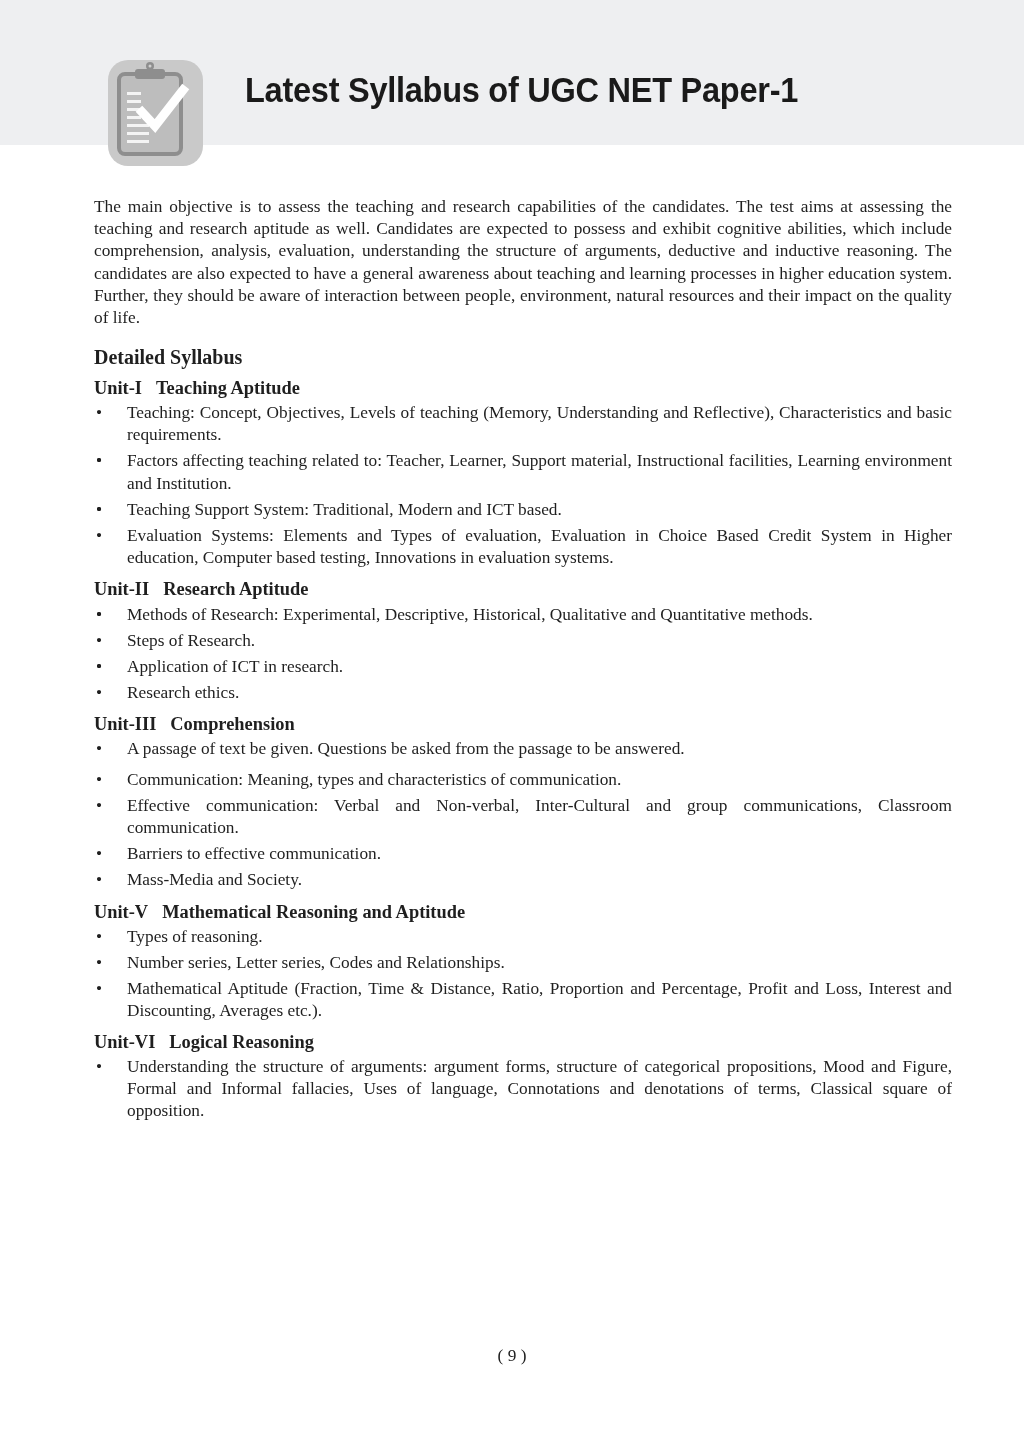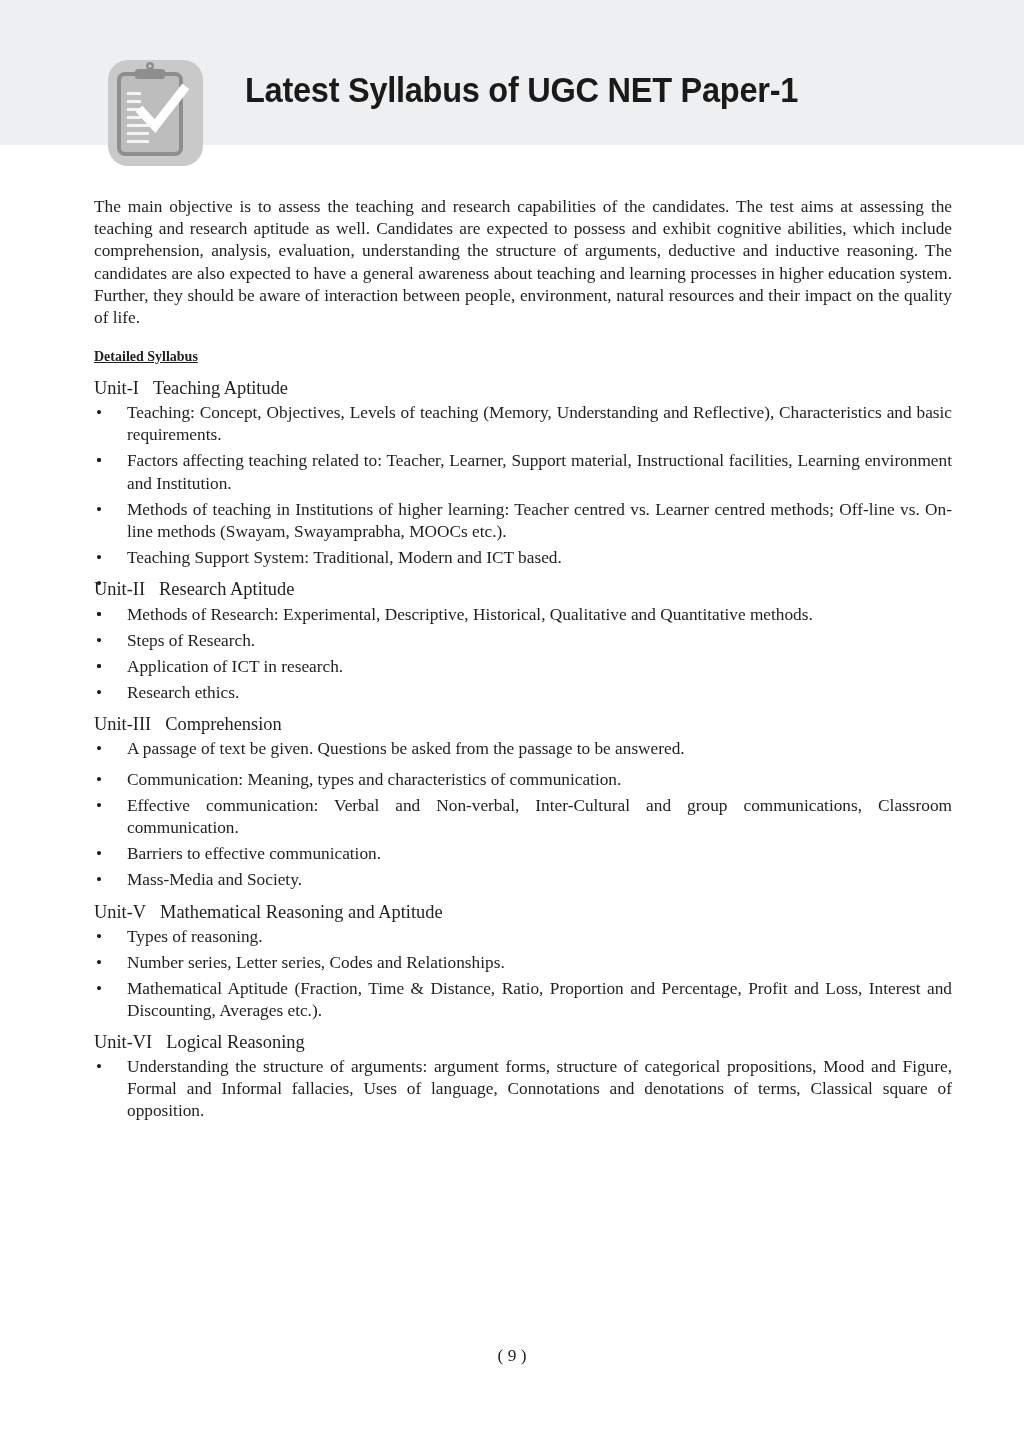--- a/index.html
+++ b/index.html
@@ -61,10 +61,9 @@
     }
     .section-heading {
       margin: 17px 0 0 0;
-      font-size: 14px;
+      font-size: 20px;
       font-weight: bold;
       line-height: 22px;
-      text-decoration: underline;
     }
     .unit {
       margin-top: 9px;

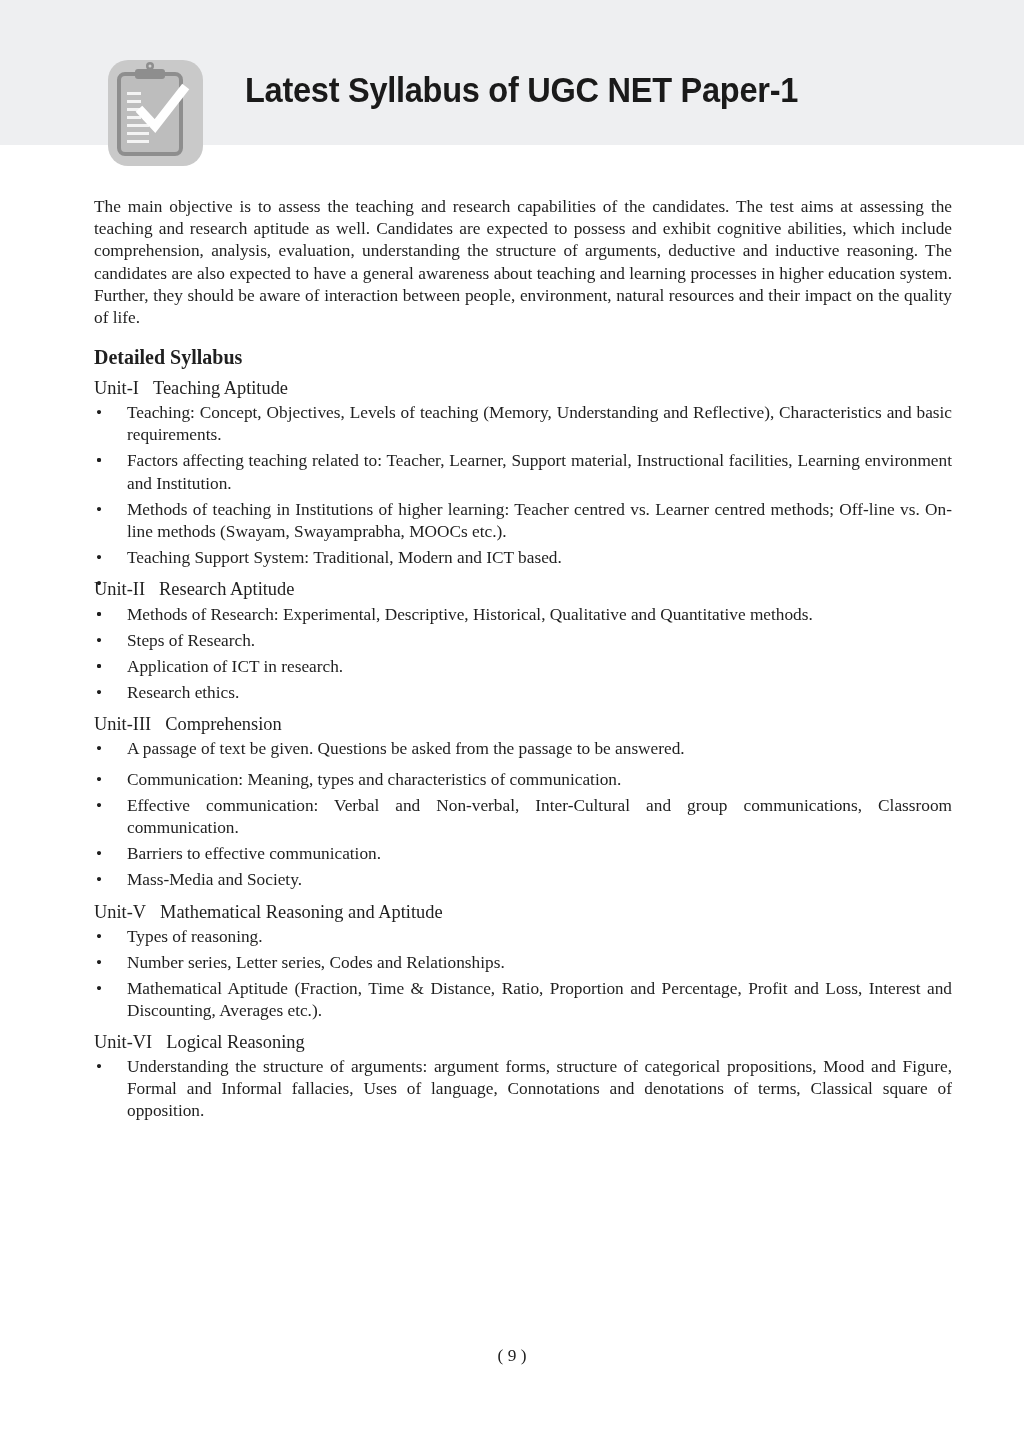--- a/index.html
+++ b/index.html
@@ -72,7 +72,7 @@
     .unit-heading {
       margin: 0 0 3px 0;
       font-size: 18.4px;
-      font-weight: normal;
+      font-weight: bold;
       line-height: 22px;
       white-space: nowrap;
     }

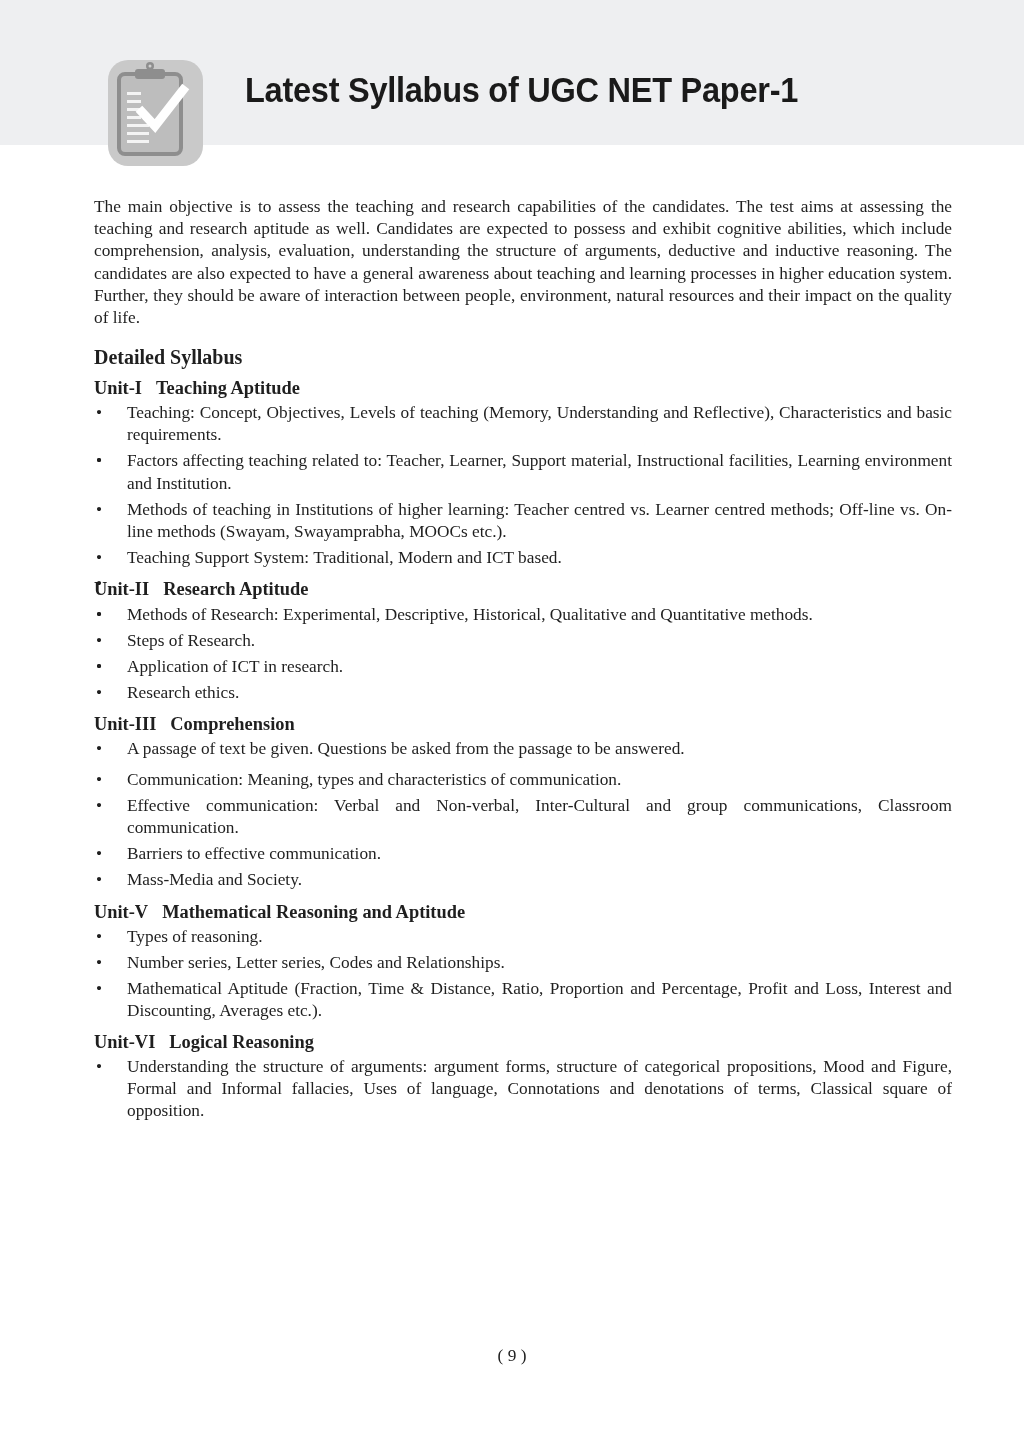--- a/index.html
+++ b/index.html
@@ -145,7 +145,7 @@
       <li class="unit-item"><span class="bullet">•</span><span>Teaching: Concept, Objectives, Levels of teaching (Memory, Understanding and Reflective), Characteristics and basic requirements.</span></li>
       <li class="unit-item"><span class="bullet">•</span></li>
       <li class="unit-item"><span class="bullet">•</span><span>Factors affecting teaching related to: Teacher, Learner, Support material, Instructional facilities, Learning environment and Institution.</span></li>
-      <li class="unit-item"><span class="bullet">•</span><span>Methods of teaching in Institutions of higher learning: Teacher centred vs.  Learner centred methods; Off-line vs. On-line methods (Swayam, Swayamprabha, MOOCs etc.).</span></li>
+      <li class="unit-item"><span class="bullet">•</span></li>
       <li class="unit-item"><span class="bullet">•</span><span>Teaching Support System: Traditional, Modern and ICT based.</span></li>
       <li class="unit-item"><span class="bullet">•</span></li>
     </ul>

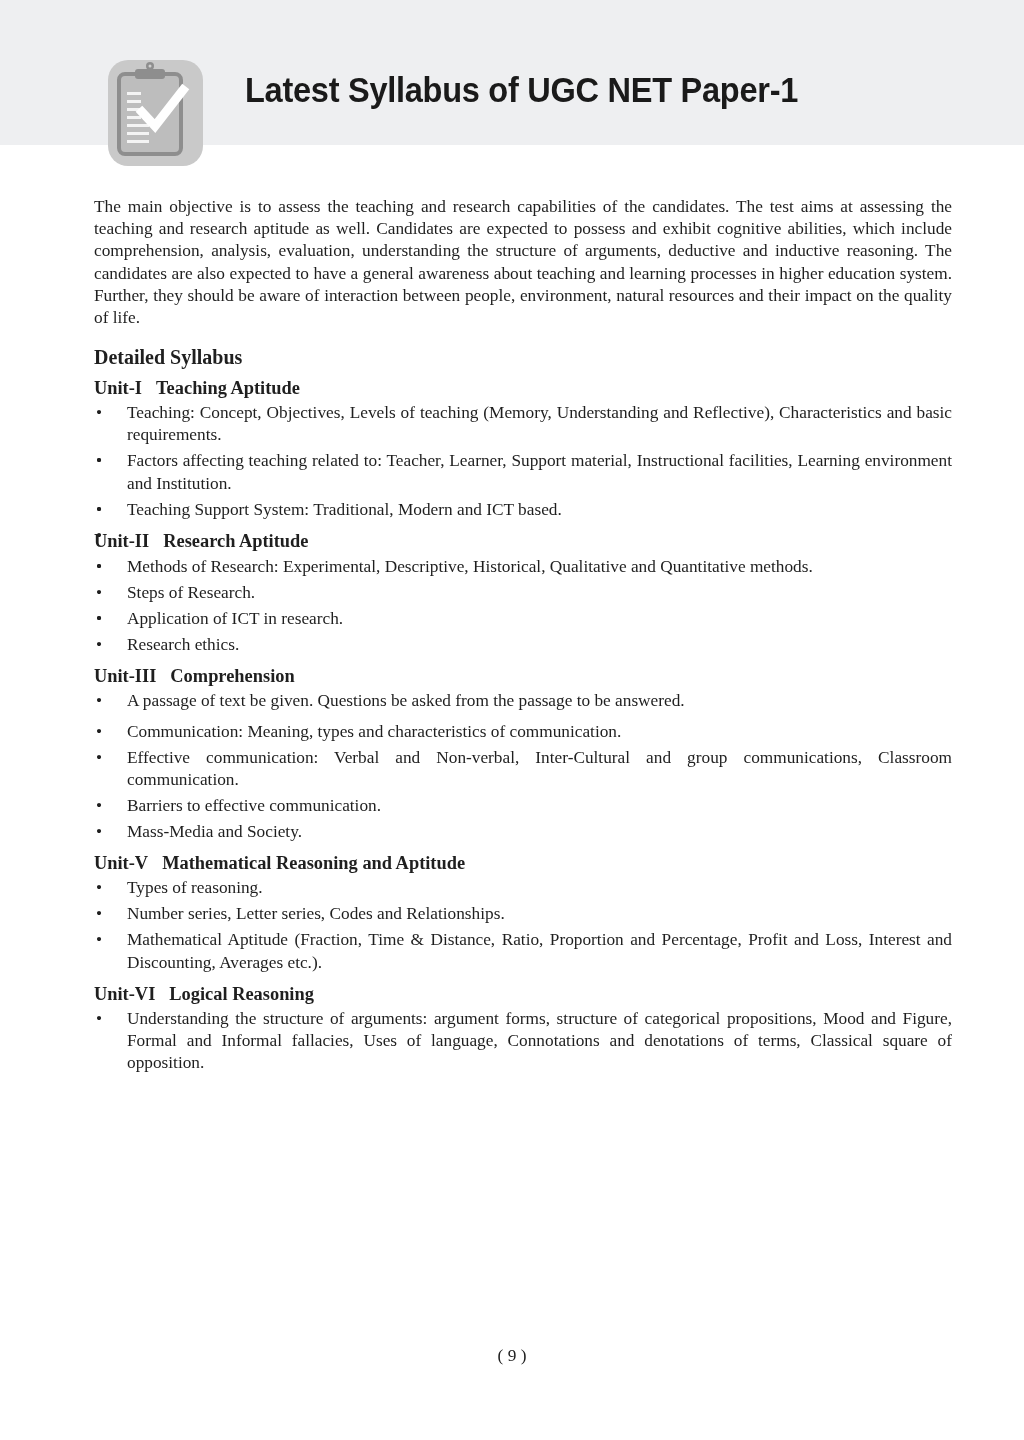--- a/index.html
+++ b/index.html
@@ -147,7 +147,7 @@
       <li class="unit-item"><span class="bullet">•</span><span>Factors affecting teaching related to: Teacher, Learner, Support material, Instructional facilities, Learning environment and Institution.</span></li>
       <li class="unit-item"><span class="bullet">•</span></li>
       <li class="unit-item"><span class="bullet">•</span><span>Teaching Support System: Traditional, Modern and ICT based.</span></li>
-      <li class="unit-item"><span class="bullet">•</span></li>
+      <li class="unit-item"><span class="bullet">•</span><span>Evaluation Systems: Elements and Types of evaluation, Evaluation in Choice Based Credit System in Higher education, Computer based testing, Innovations in evaluation systems.</span></li>
     </ul>
   </div>
 

